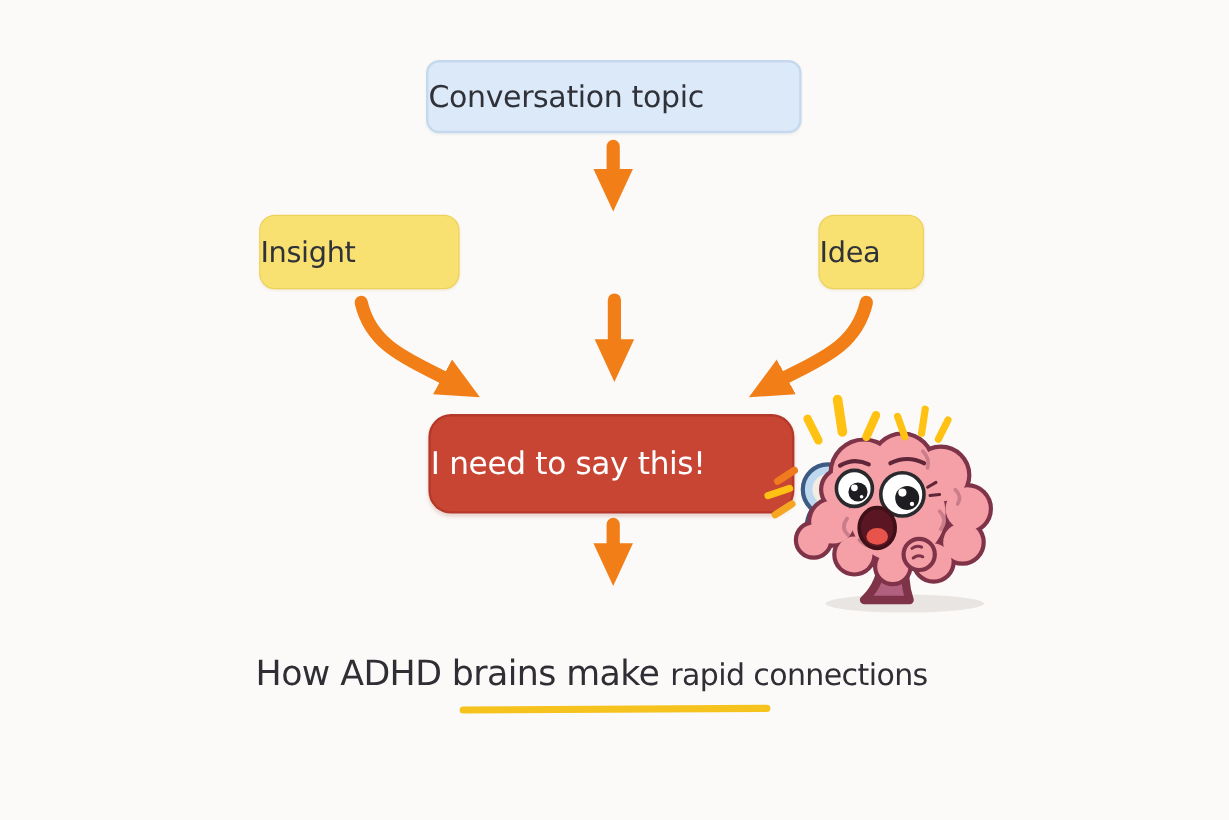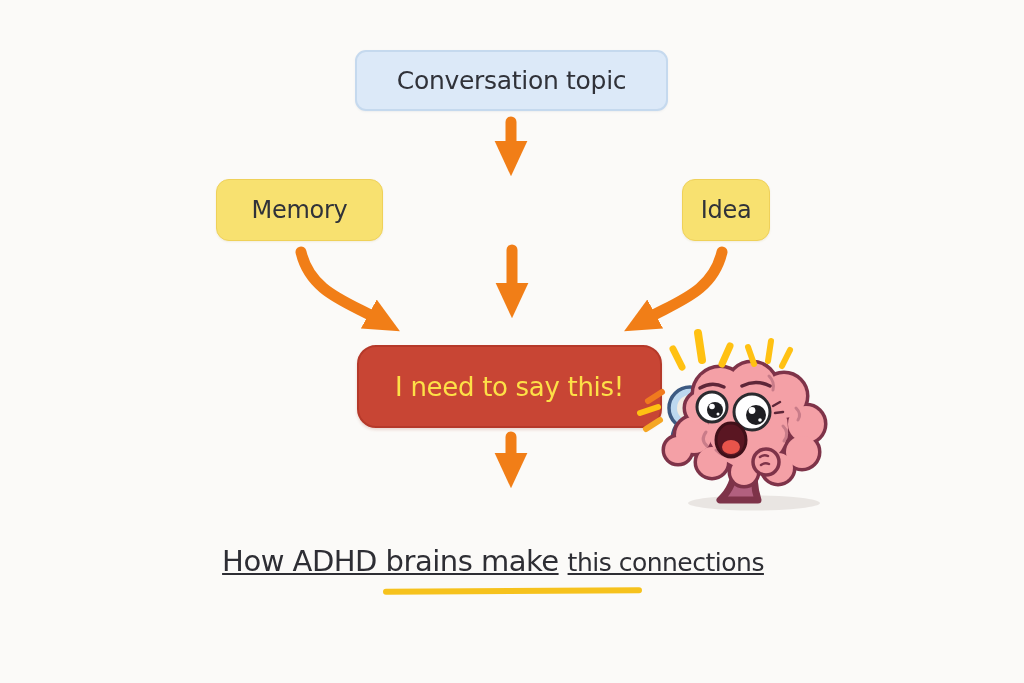--- a/index.html
+++ b/index.html
@@ -15,7 +15,7 @@
   }
   .node{
     position:absolute;
-    display:flex;align-items:center;justify-content:center;
+    display:flex;align-items:center;justify-content:flex-start;
     box-sizing:border-box;
     color:#303239;
     font-size:24px;

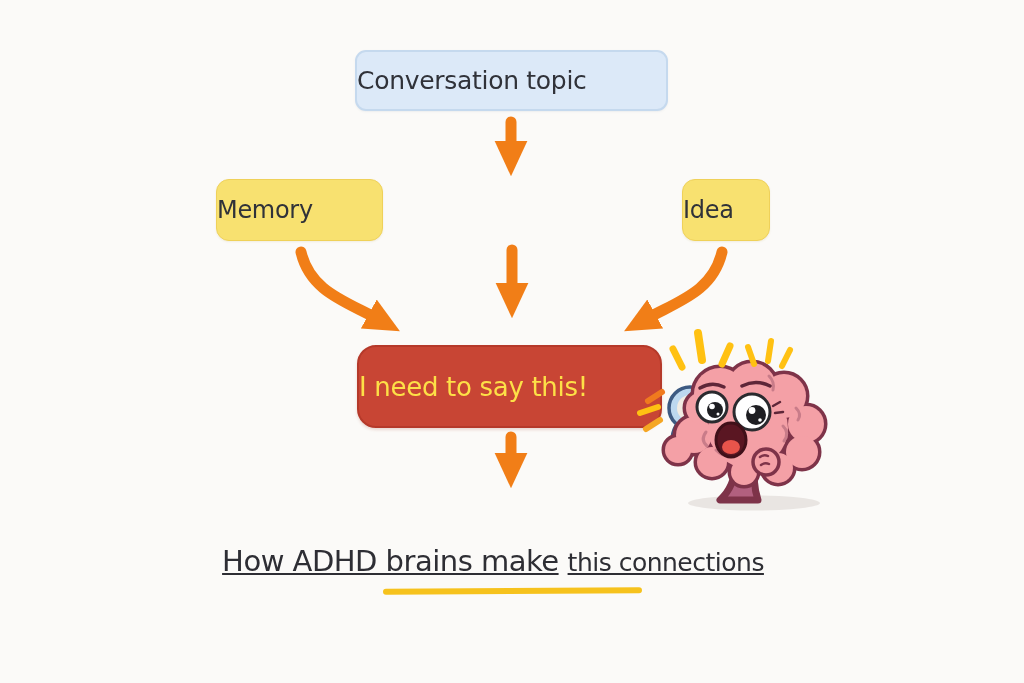--- a/index.html
+++ b/index.html
@@ -70,7 +70,7 @@
     <span>Conversation topic</span>
   </div>
   <div class="node node-branch node-memory">
-    <span>Memory</span>
+    <span>Insight</span>
   </div>
   <div class="node node-branch node-idea">
     <span>Idea</span>

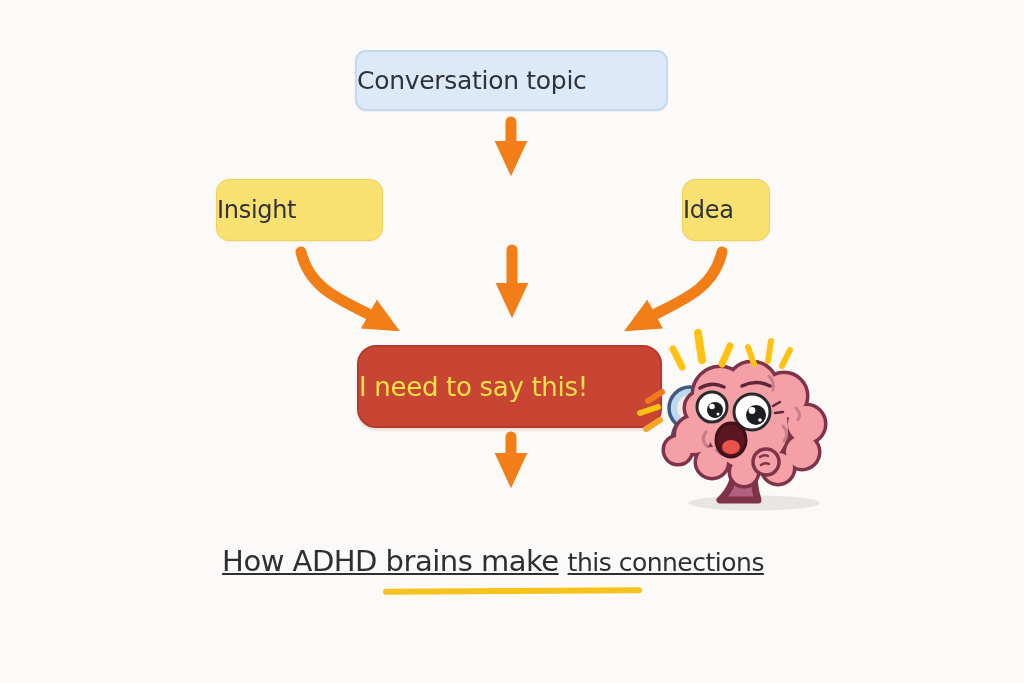--- a/index.html
+++ b/index.html
@@ -39,7 +39,7 @@
   .node-say{
     left:357px;top:345px;width:305px;height:83px;
     background:#C84534;border:2px solid #B5392A;border-radius:19px;
-    color:#fde047;font-size:26px;
+    color:#ffffff;font-size:26px;
     box-shadow:0 2px 3px rgba(160,60,40,0.18);
   }
   .arrows,.brain{

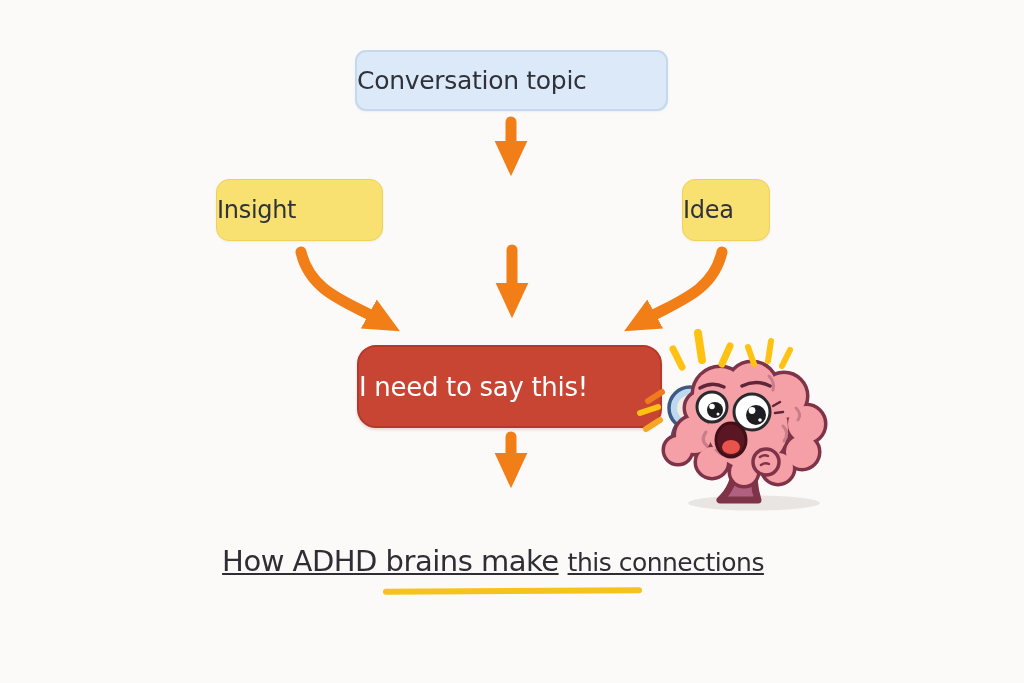--- a/index.html
+++ b/index.html
@@ -51,7 +51,6 @@
     position:absolute;left:0;top:544px;width:986px;
     display:flex;align-items:baseline;justify-content:center;gap:9px;
     color:#2E2E34;
-    text-decoration:underline;
   }
   .caption-main{font-size:29px;letter-spacing:-0.5px;}
   .caption-sub{font-size:25px;letter-spacing:-0.5px;}

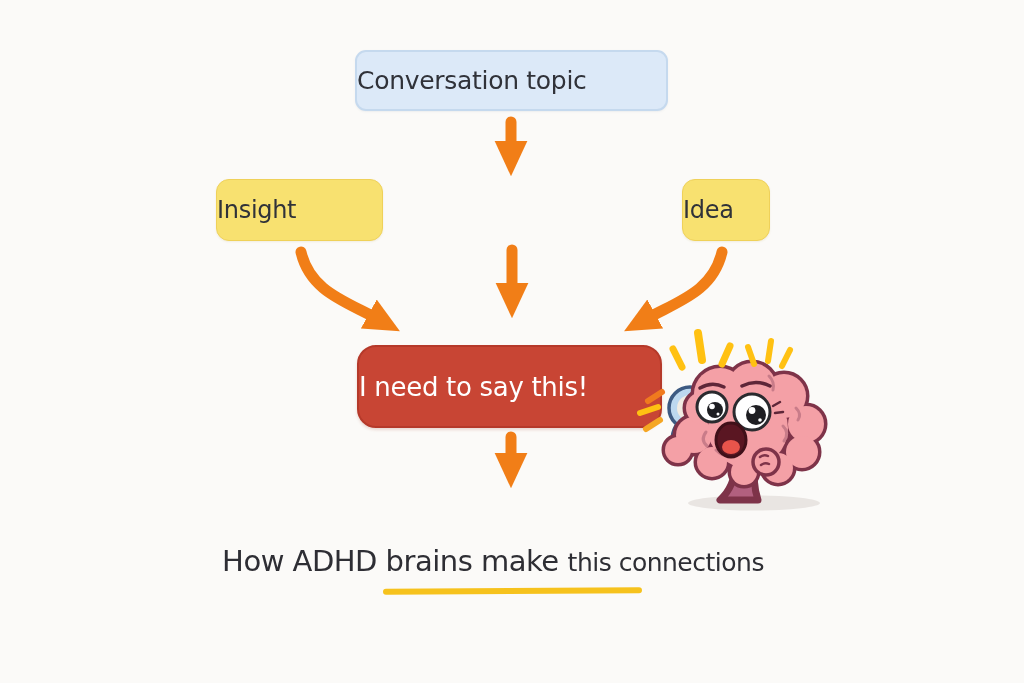--- a/index.html
+++ b/index.html
@@ -191,7 +191,7 @@
 
   <div class="caption">
     <span class="caption-main">How ADHD brains make</span>
-    <span class="caption-sub">this connections</span>
+    <span class="caption-sub">rapid connections</span>
   </div>
   <div class="underline"></div>
 

